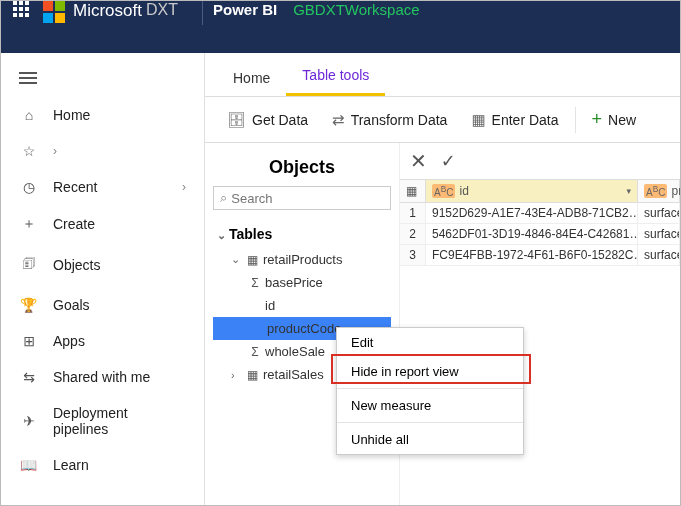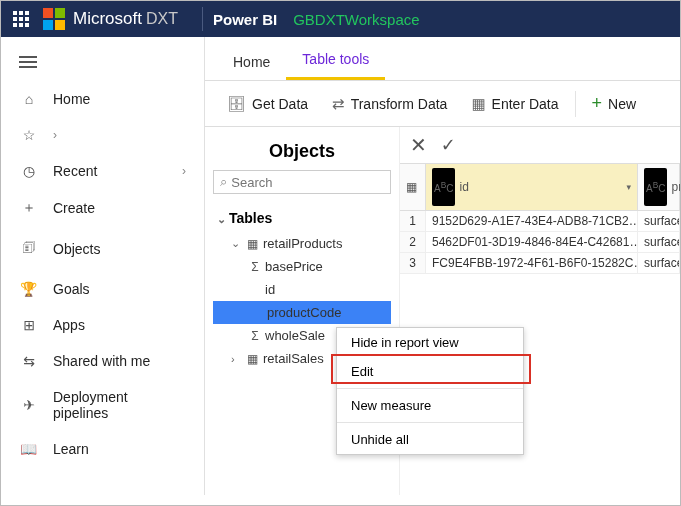--- a/index.html
+++ b/index.html
@@ -6,7 +6,7 @@
   body { width: 681px; height: 506px; overflow: hidden; background: #fff; border: 1px solid #bbb; }
   
   
-  .topbar { height: 36px; background: #1d2e55; color: #fff; display: flex; align-items: center; padding: 0 12px; font-size: 15px; }
+  .topbar { height: 52px; background: #1d2e55; color: #fff; display: flex; align-items: flex-start; padding: 0 12px; font-size: 15px; }
   .waffle { display: grid; grid-template-columns: repeat(3,4px); grid-template-rows: repeat(3,4px); gap: 2px; margin-right: 14px; }
   .waffle span { background: #fff; width: 4px; height: 4px; }
   .mslogo { display: grid; grid-template-columns: 10px 10px; grid-template-rows: 10px 10px; gap: 2px; margin-right: 8px; }

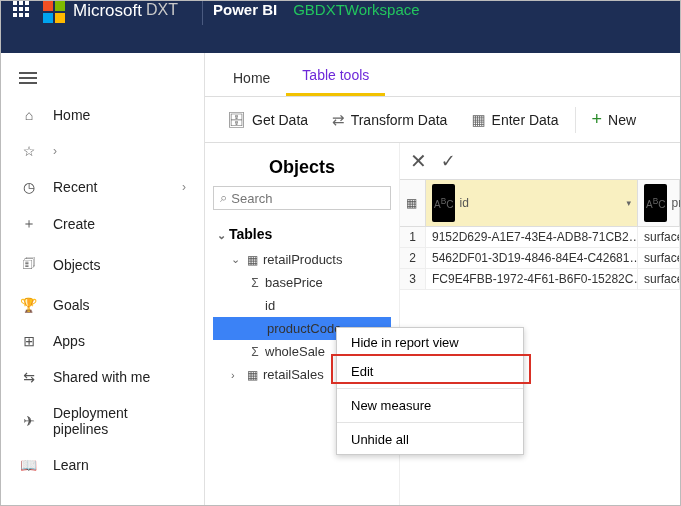--- a/index.html
+++ b/index.html
@@ -69,7 +69,7 @@
   .c-id { width: 212px; }
   .c-pc { width: 42px; }
   .dd { font-size:9px; color:#666; margin-left:auto; }
-  .typetag { font-size:10px; background:#000000; padding:12px 2px; border-radius:2px; color:#666; }
+  .typetag { font-size:10px; background:#fdba74; padding:0 2px; border-radius:2px; color:#666; }
 
   
   .ctx { position:absolute; left: 336px; top: 327px; width: 188px; background:#fff; border:1px solid #ccc; box-shadow:0 2px 6px rgba(0,0,0,.2); font-size:13px; z-index:10; }

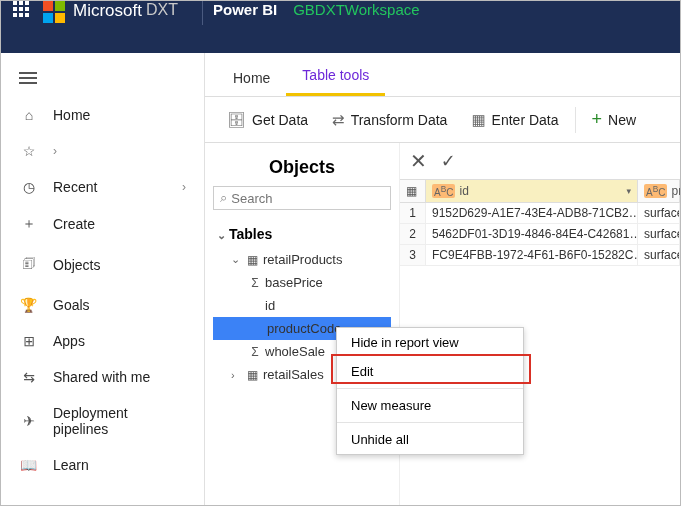--- a/index.html
+++ b/index.html
@@ -259,8 +259,8 @@
 </div>
 
 <div class="ctx">
+  <div class="mi">Edit</div>
   <div class="mi">Hide in report view</div>
-  <div class="mi">Edit</div>
   <div class="mdiv"></div>
   <div class="mi">New measure</div>
   <div class="mdiv"></div>

